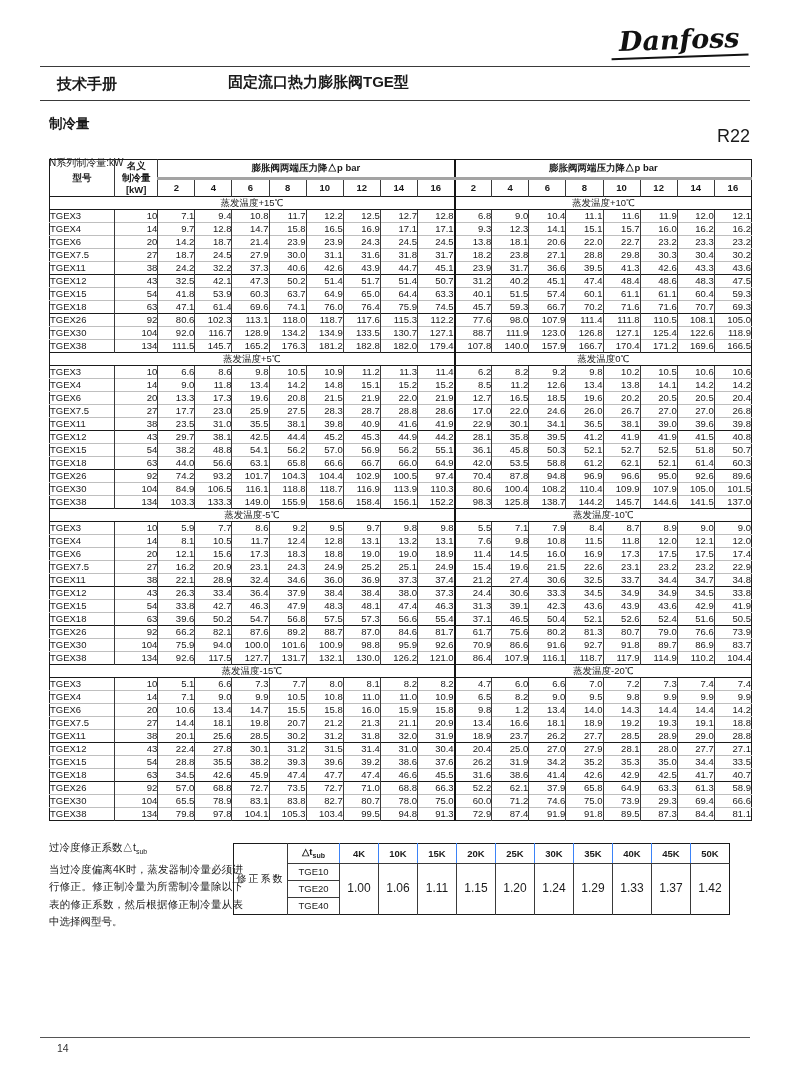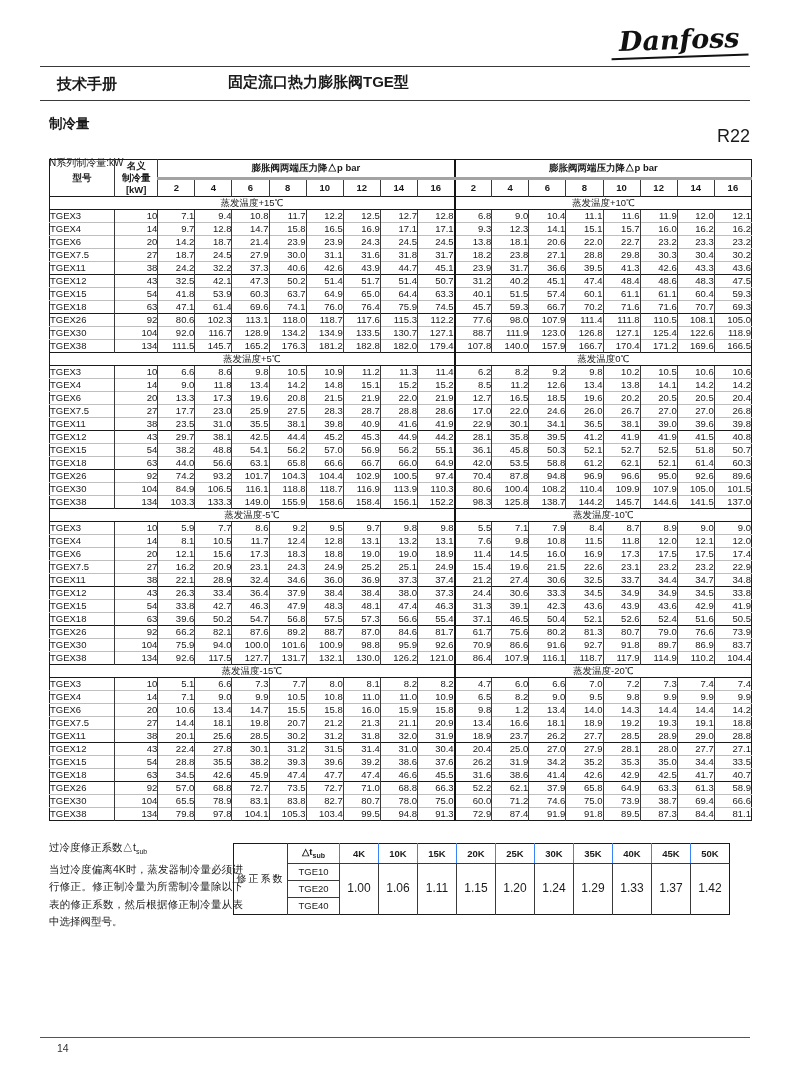--- a/index.html
+++ b/index.html
@@ -985,7 +985,7 @@
           <td class="val">74.6</td>
           <td class="val">75.0</td>
           <td class="val">73.9</td>
-          <td class="val">38.7</td>
+          <td class="val">29.3</td>
           <td class="val">69.4</td>
           <td class="val">66.6</td>
         </tr>

